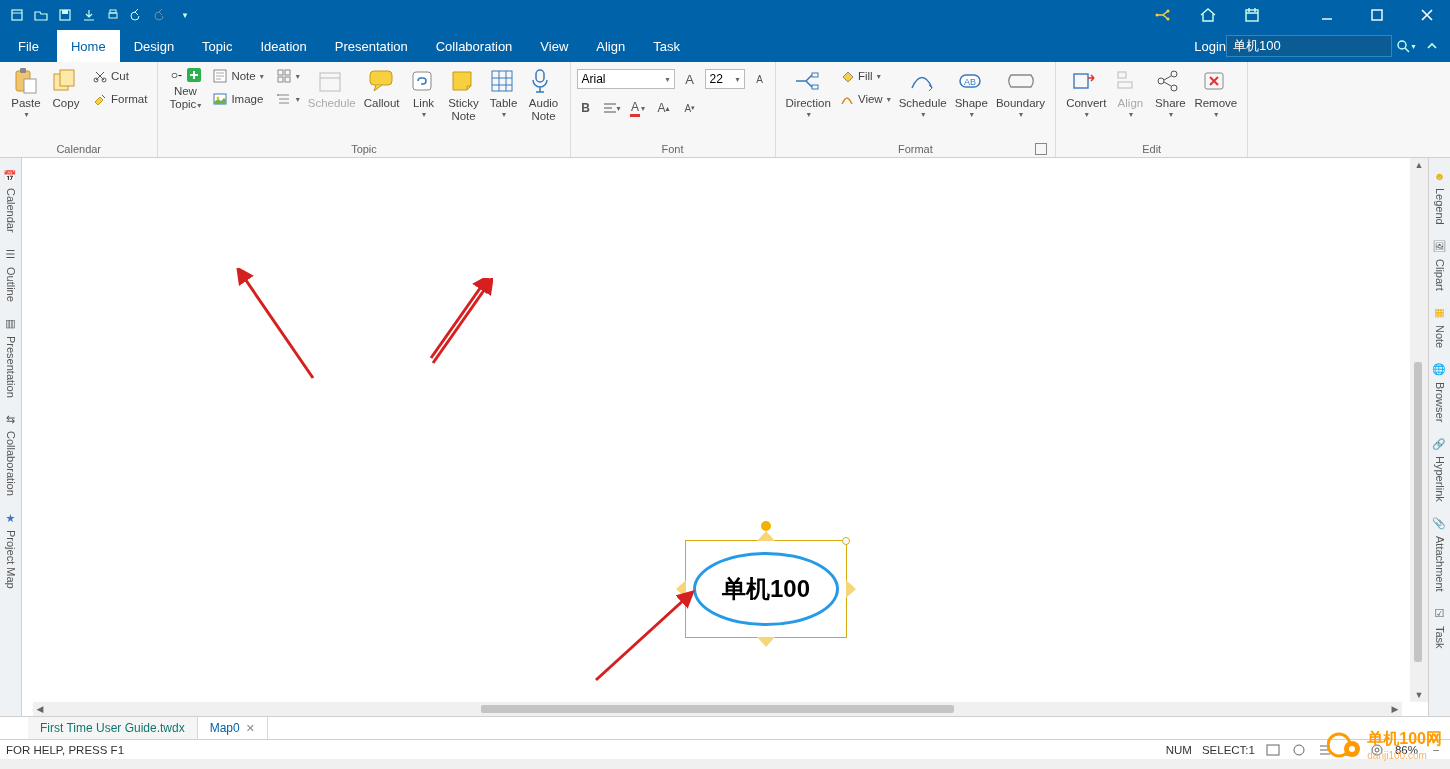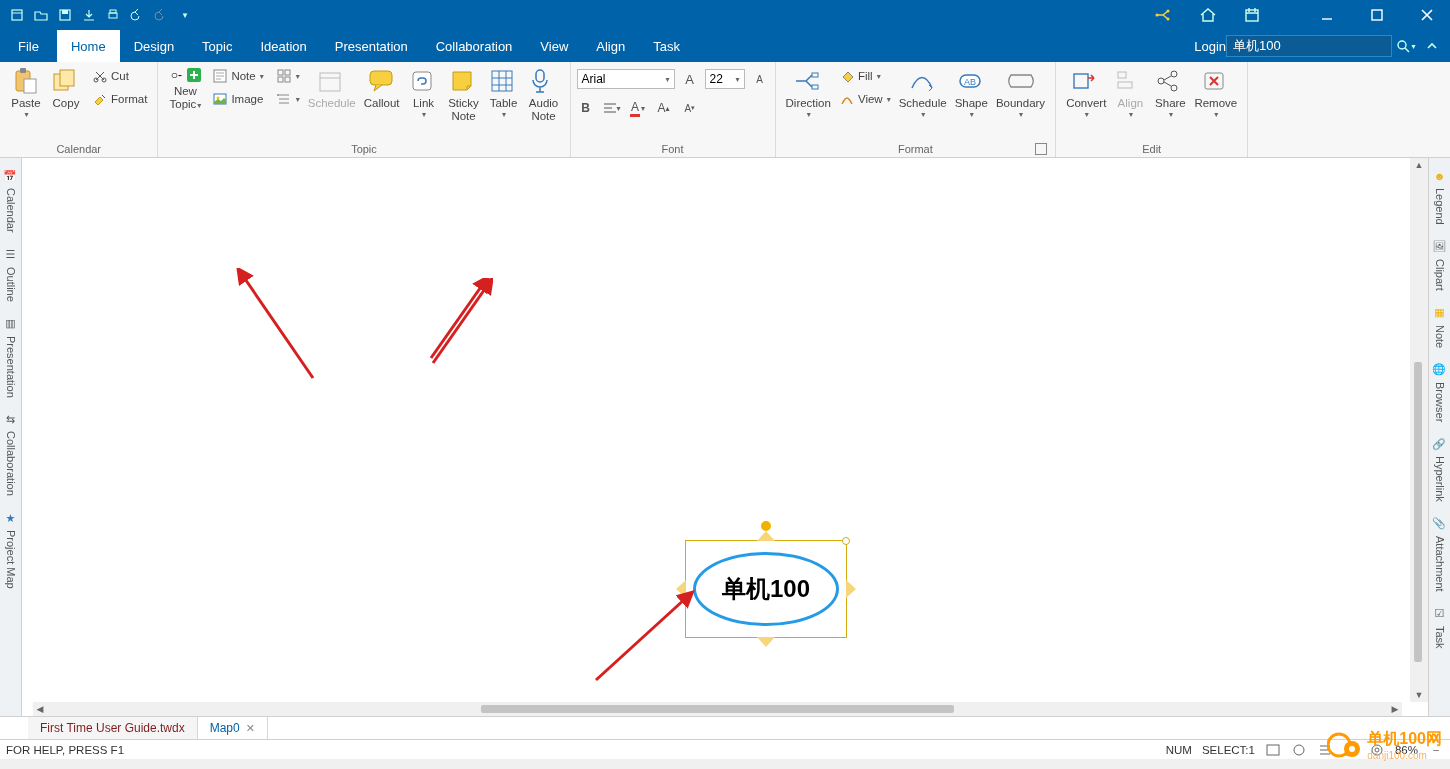--- a/index.html
+++ b/index.html
@@ -75,7 +75,7 @@
 
 
 .doc-tabs { height: 23px; background: #fff; border-top: 1px solid #d0d0d0; display: flex; align-items: stretch; padding-left: 28px; }
-.doc-tab { padding: 0 12px; display: flex; align-items: center; gap: 6px; font-size: 12px; border-right: 1px solid #d8d8d8; color: #7f1d1d; background: #f5f5f5; }
+.doc-tab { padding: 0 12px; display: flex; align-items: center; gap: 6px; font-size: 12px; border-right: 1px solid #d8d8d8; color: #0f766e; background: #f5f5f5; }
 .doc-tab.active { color: #0062a8; background: #fff; }
 .doc-tab .close-x { color: #888; font-size: 11px; }
 

